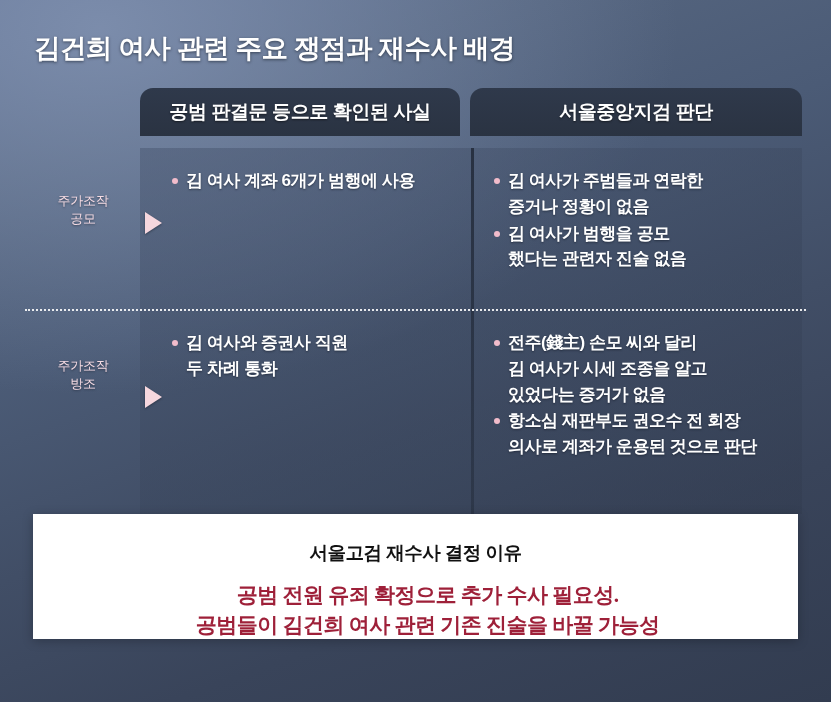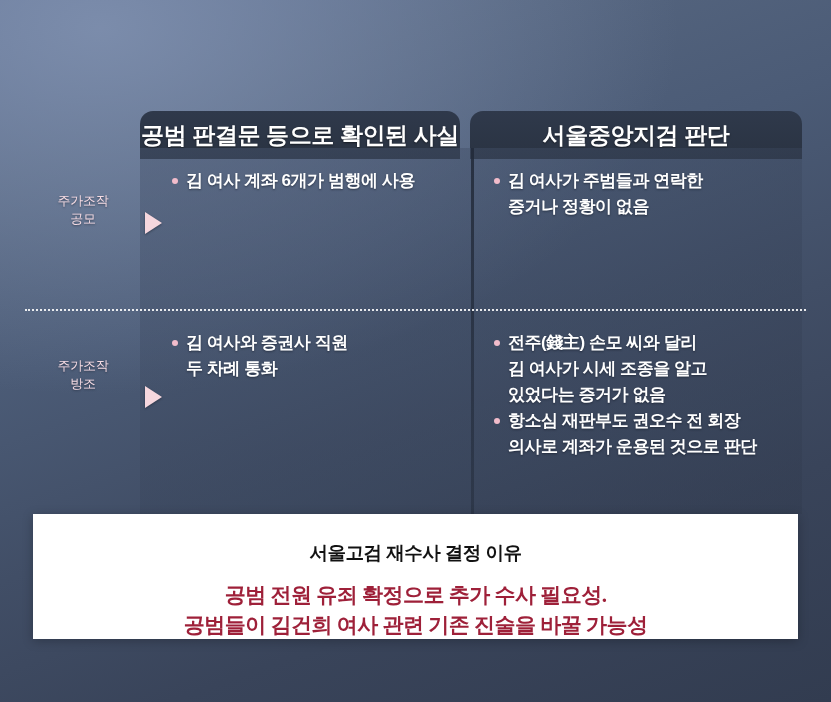--- a/index.html
+++ b/index.html
@@ -184,6 +184,7 @@
 
 <div id="canvas">
 
+  <div class="title">김건희 여사 관련 주요 쟁점과 재수사 배경</div>
 
   <div class="hdr" id="hdr-left">공범 판결문 등으로 확인된 사실</div>
   <div class="hdr" id="hdr-right">서울중앙지검 판단</div>

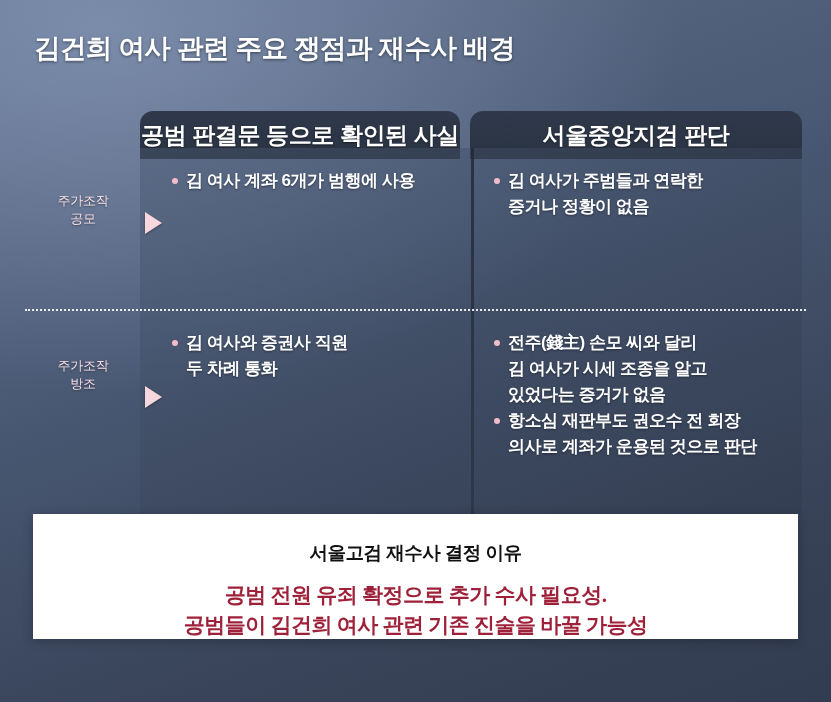--- a/index.html
+++ b/index.html
@@ -36,7 +36,7 @@
   
   .hdr {
     position: absolute;
-    top: 111px;
+    top: 88px;
     height: 48px;
     background: linear-gradient(180deg, #2f394b 0%, #2a3342 100%);
     border-radius: 13px 13px 0 0;
@@ -44,7 +44,7 @@
     align-items: center;
     justify-content: center;
     color: #ffffff;
-    font-size: 23px;
+    font-size: 19px;
     font-weight: bold;
     letter-spacing: -0.4px;
     white-space: nowrap;

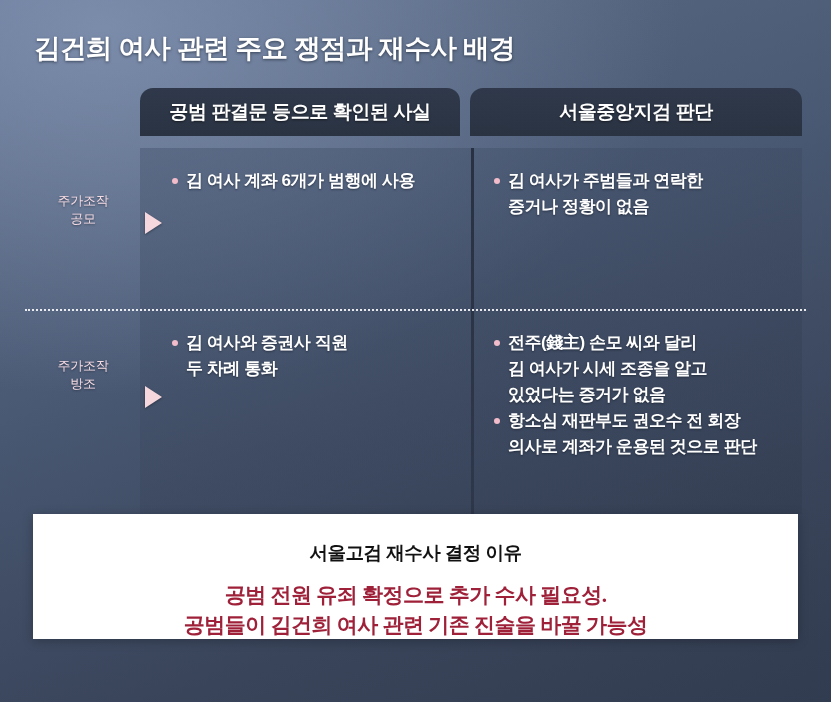--- a/index.html
+++ b/index.html
@@ -207,6 +207,8 @@
   <div class="cell" id="cell-0-1">
     <div class="bullet-item">김 여사가 주범들과 연락한
 증거나 정황이 없음</div>
+    <div class="bullet-item">김 여사가 범행을 공모
+했다는 관련자 진술 없음</div>
   </div>
 
   <div class="cell" id="cell-1-0">

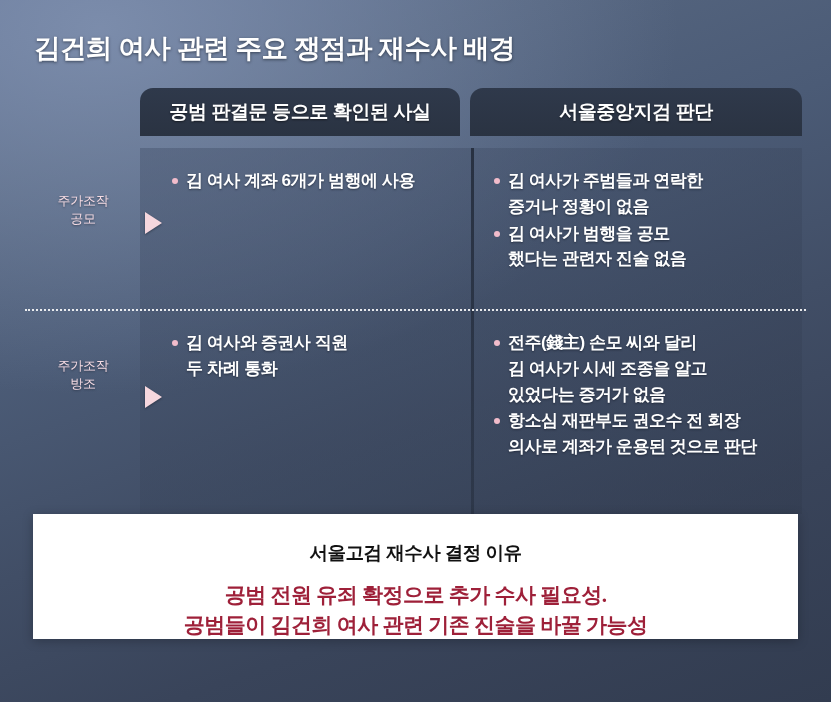--- a/index.html
+++ b/index.html
@@ -166,7 +166,7 @@
   }
   .wb-body {
     position: absolute;
-    left: 0;
+    left: 12px;
     top: 66px;
     width: 100%;
     text-align: center;

